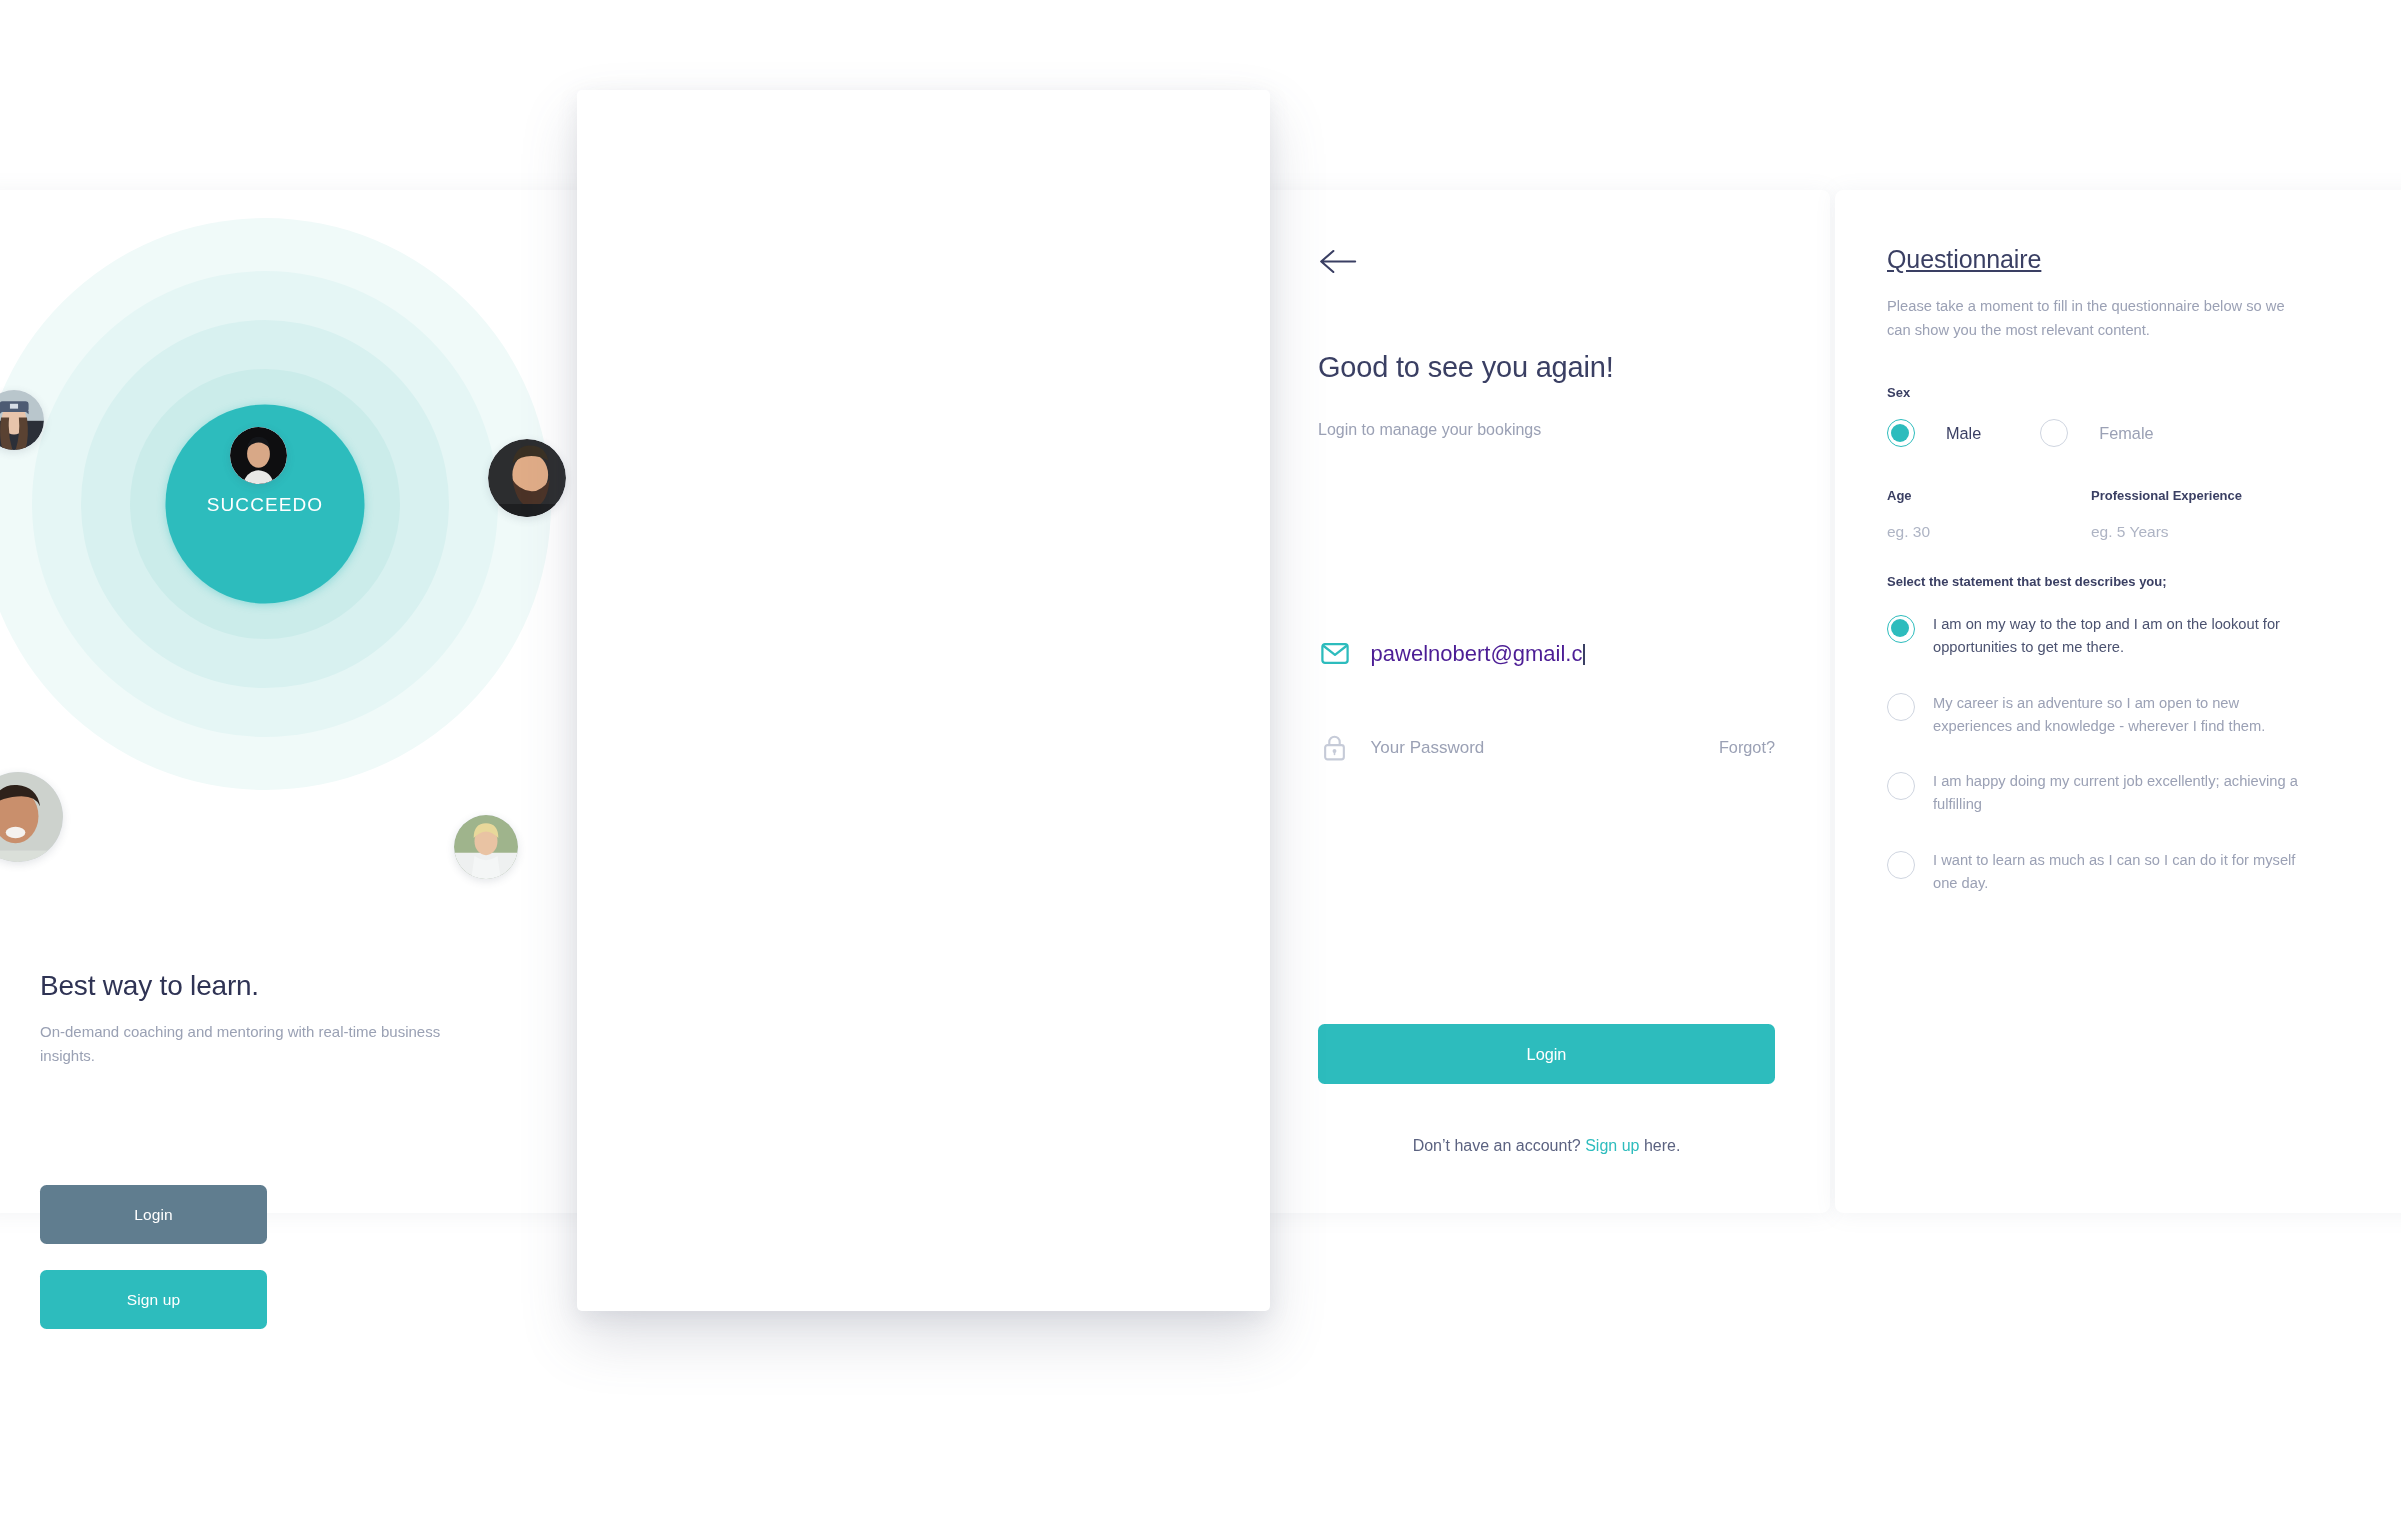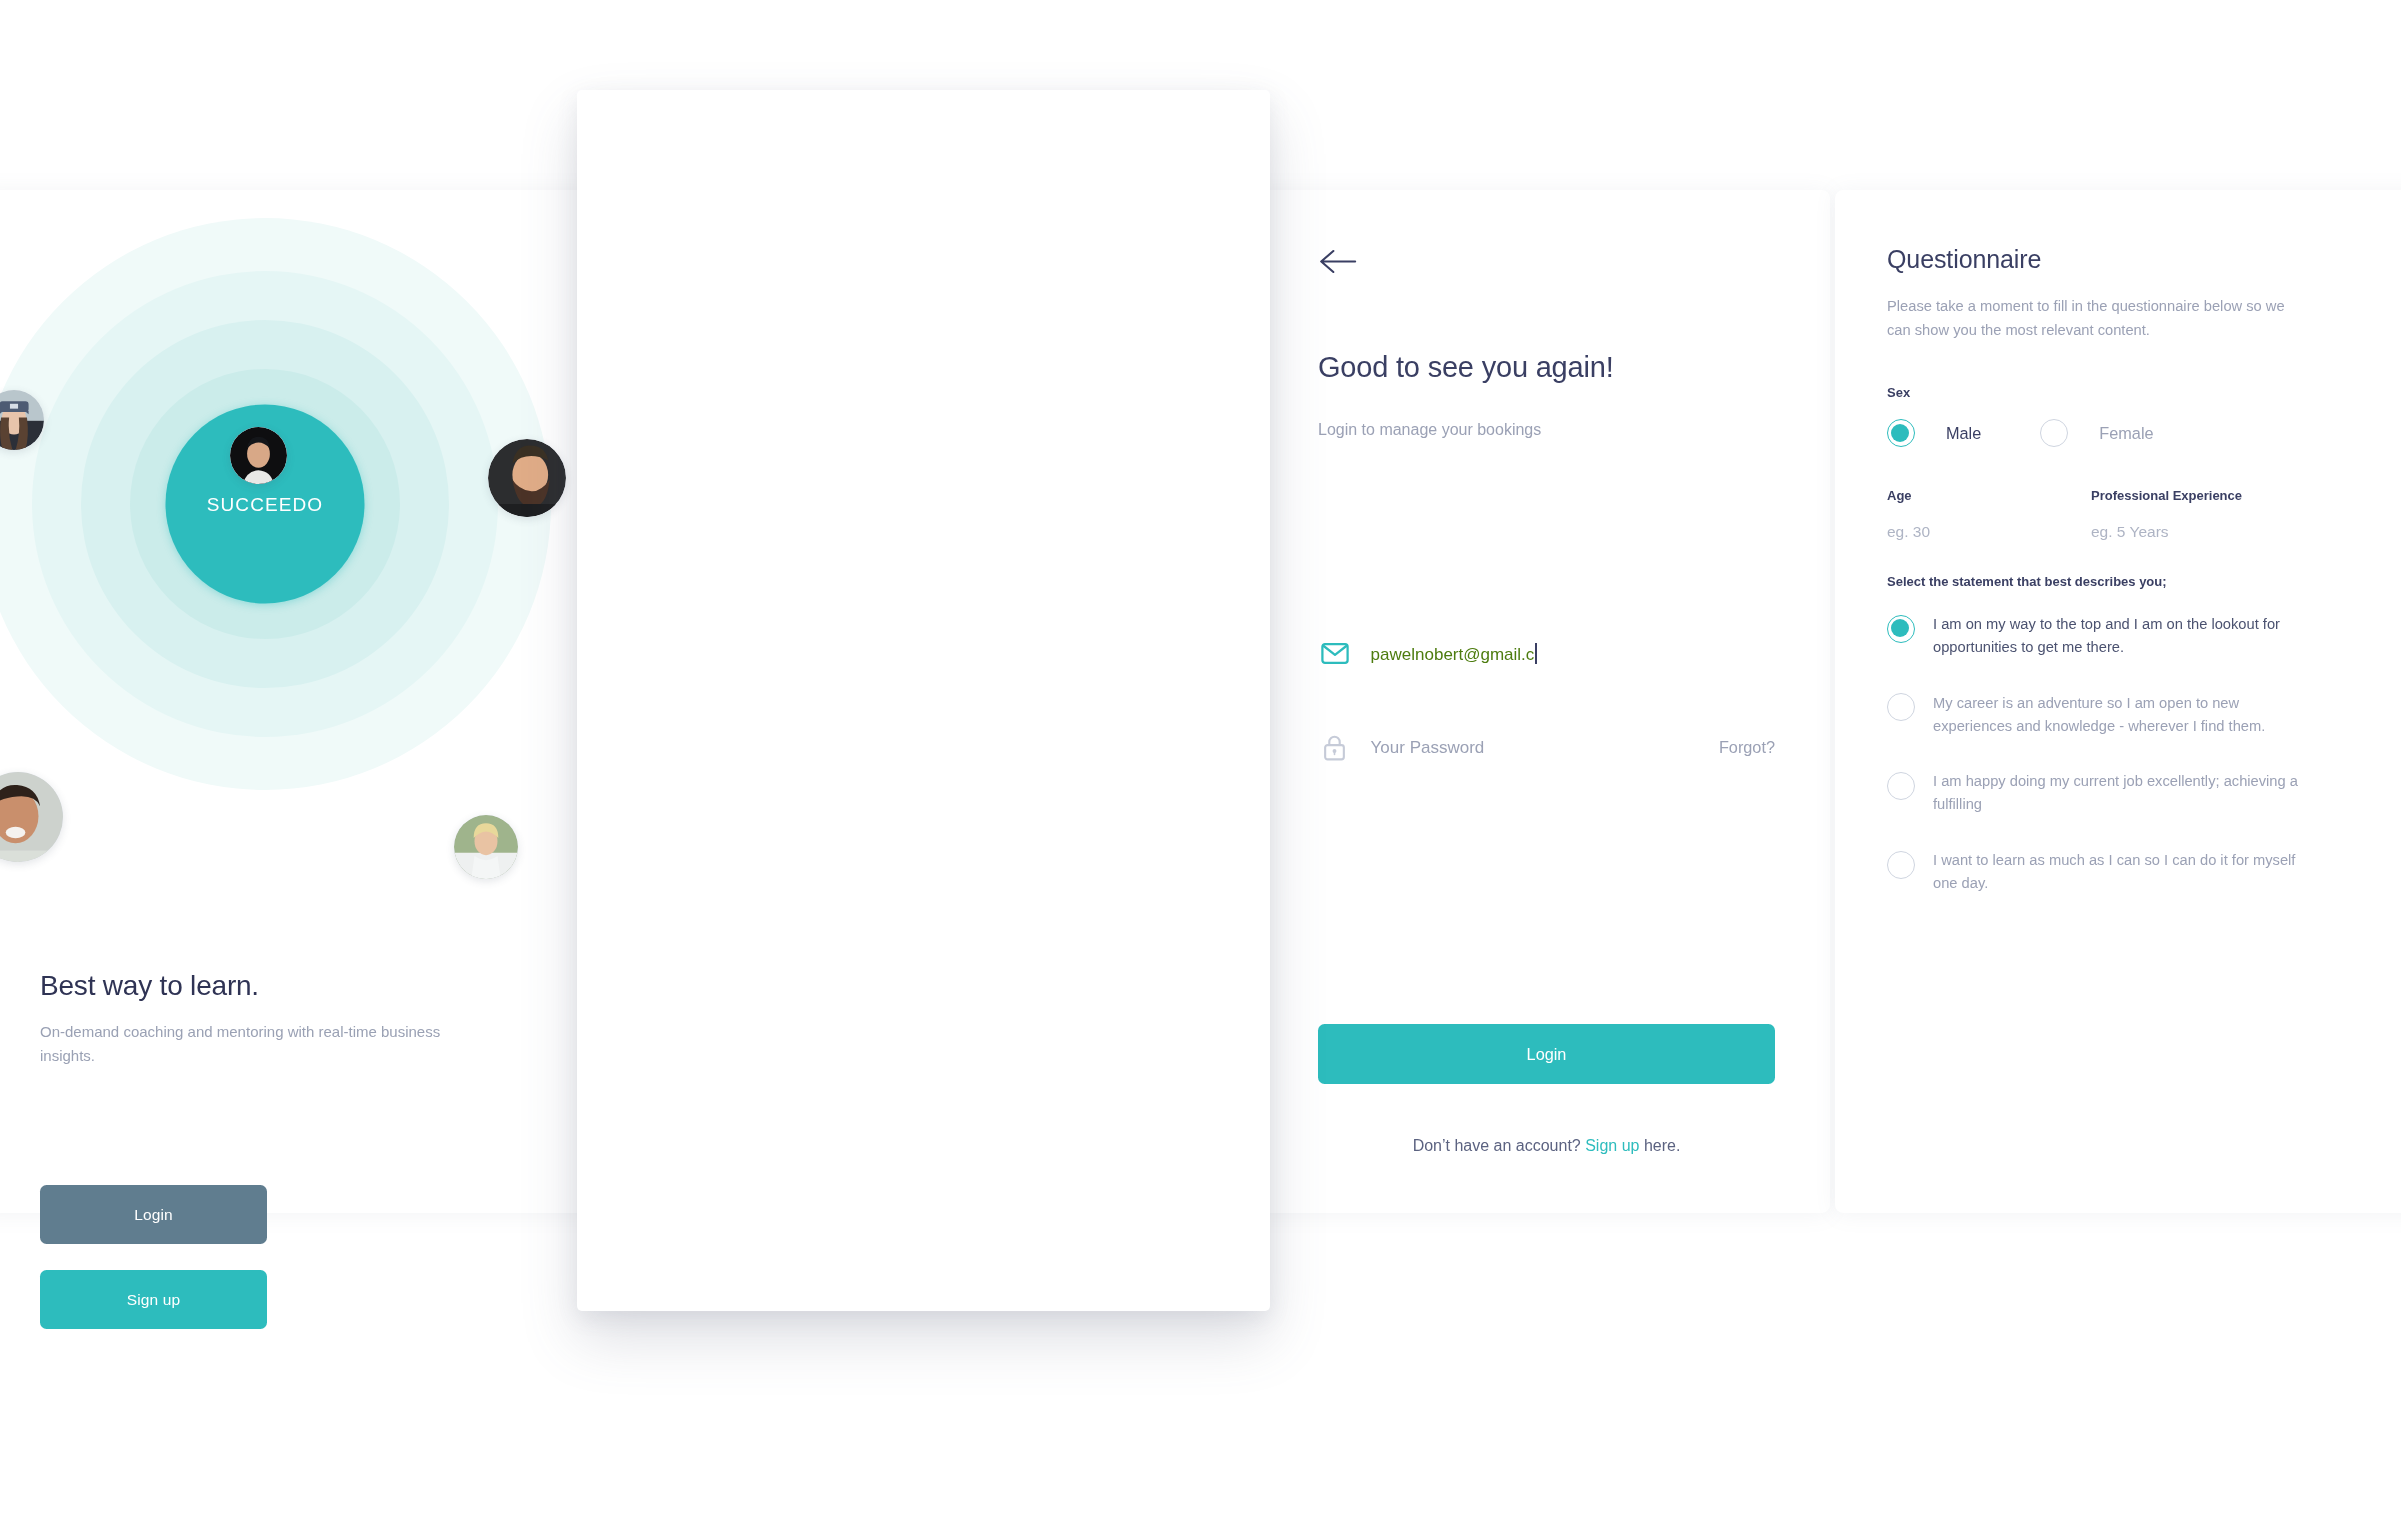--- a/index.html
+++ b/index.html
@@ -284,6 +284,7 @@
     color: #3a3f63;
     font-weight: 400;
     letter-spacing: -0.1px;
+    text-decoration: underline;
   }
   .q-desc {
     margin-top: 21px;

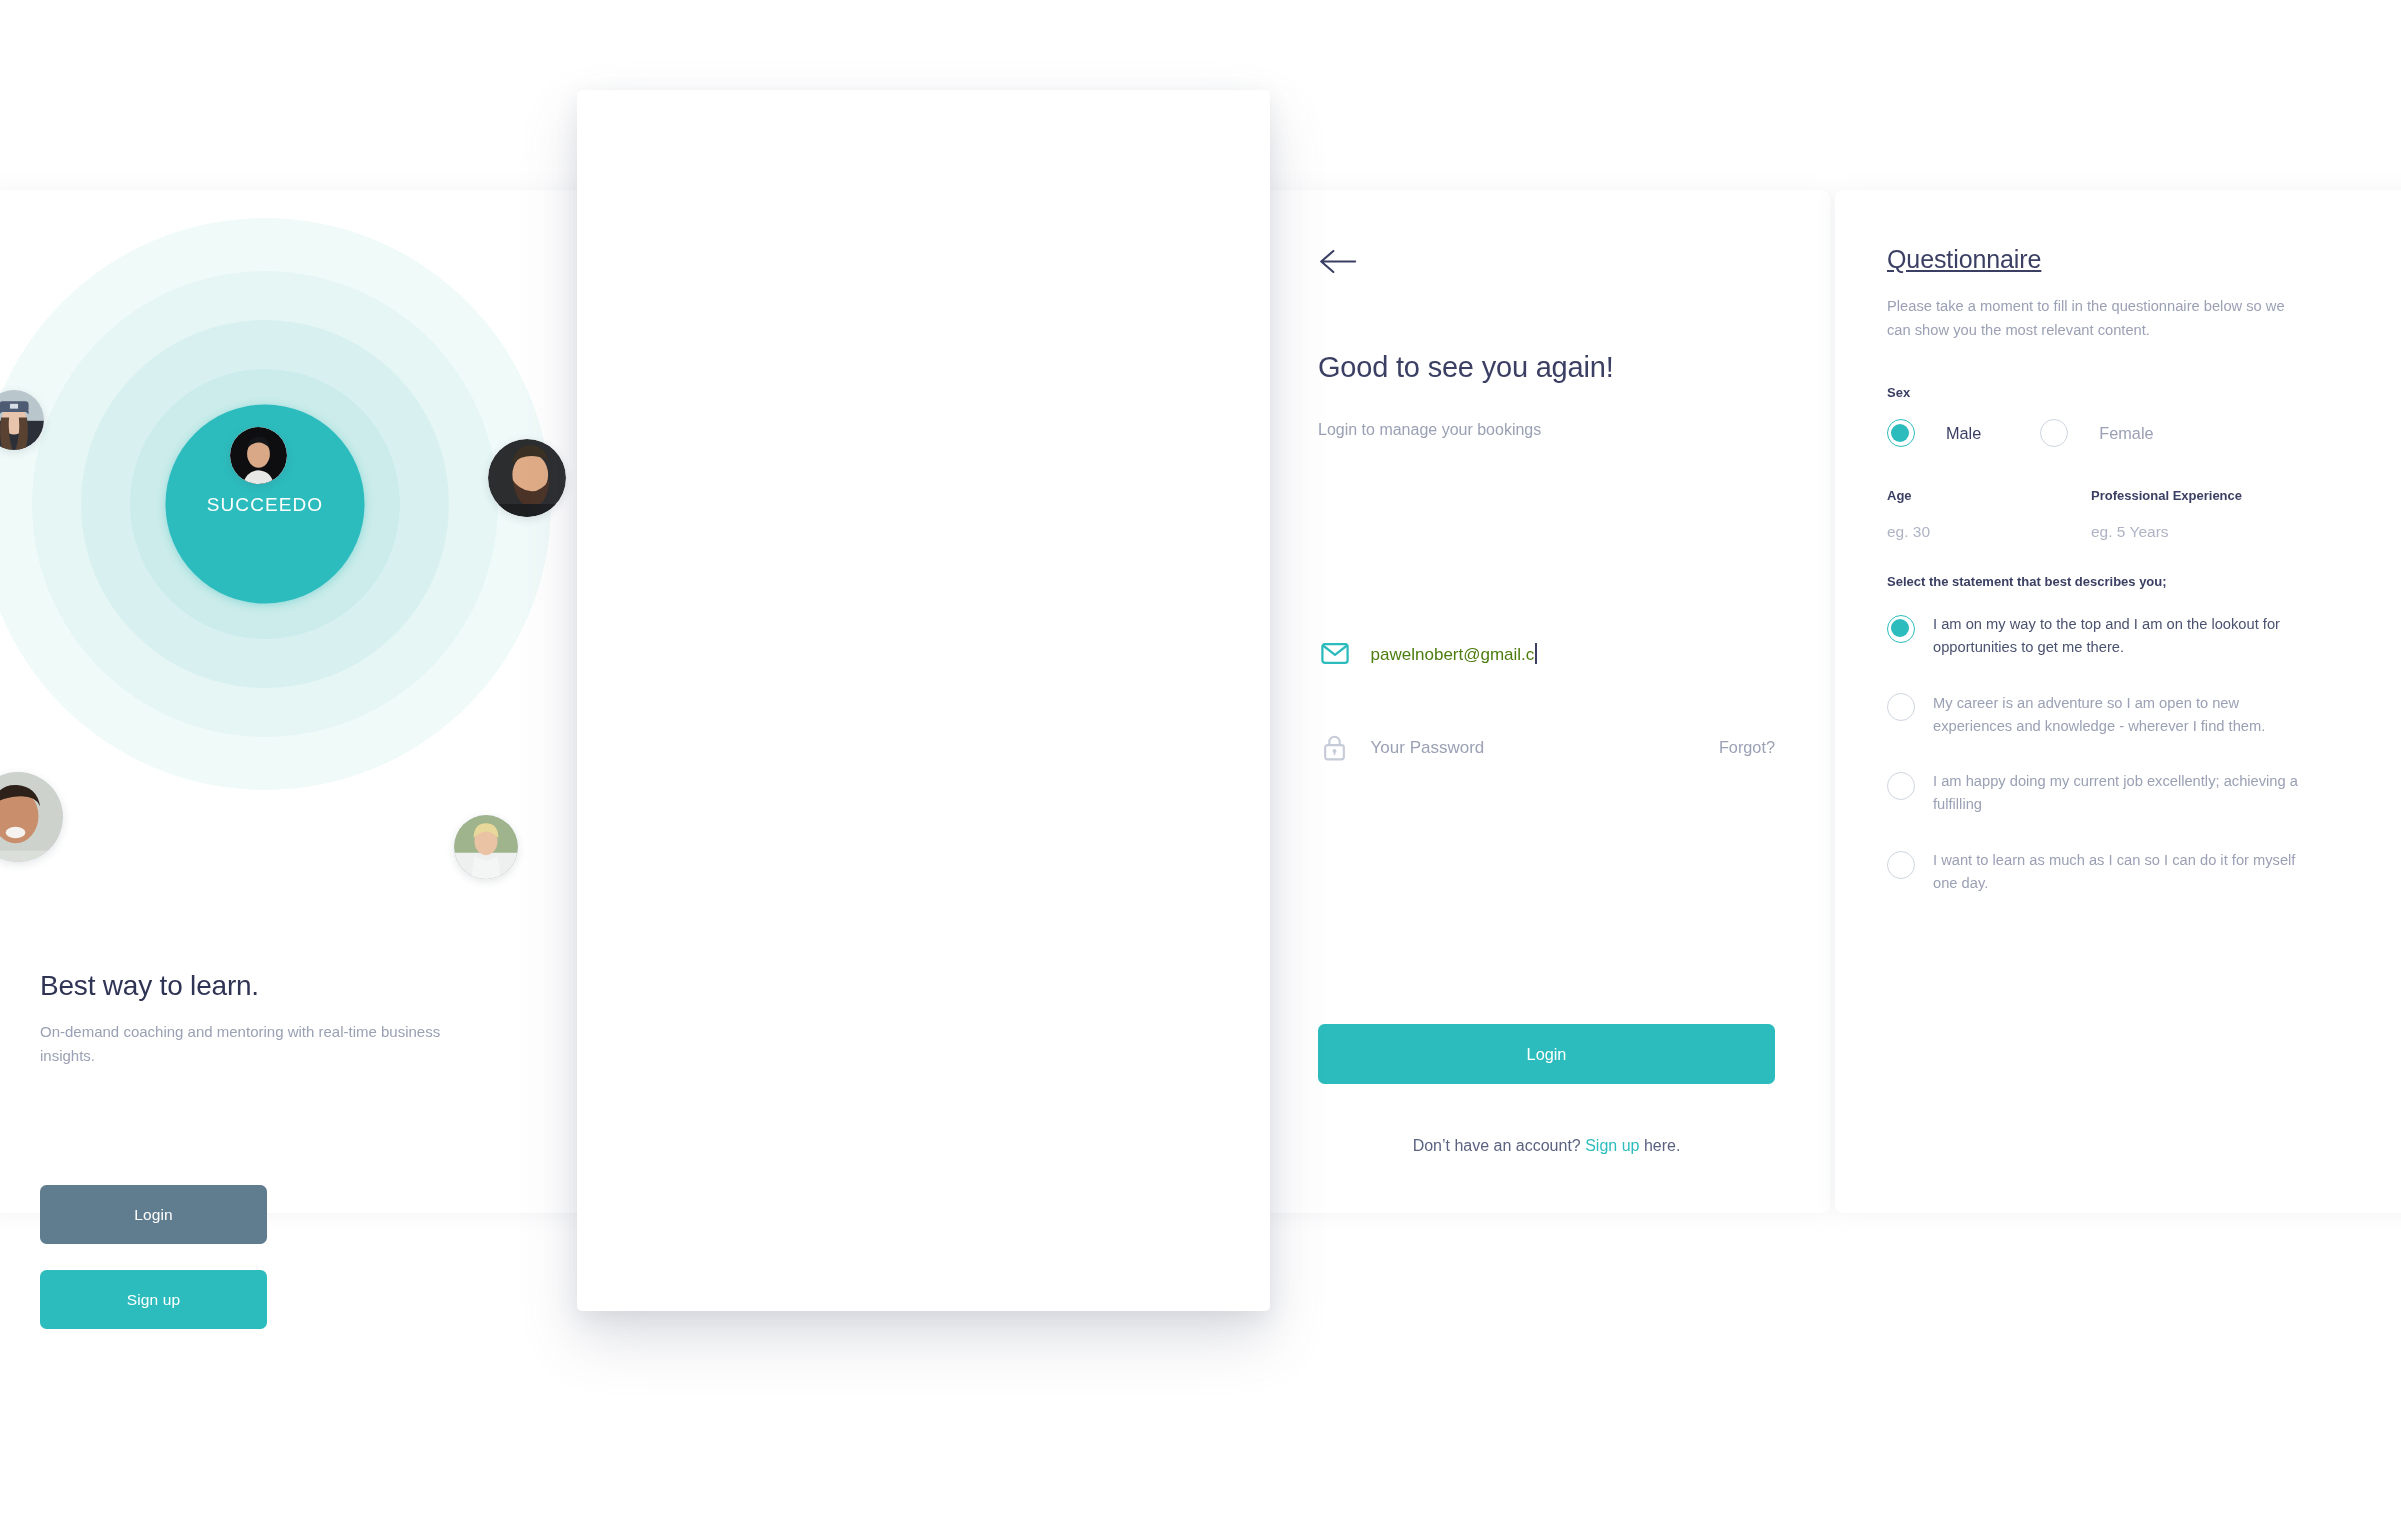--- a/index.html
+++ b/index.html
@@ -248,7 +248,7 @@
   #field-login-email { position:absolute; left: 1318px; top: 637px; width: 457px; display:flex; align-items:center; gap:19.6px; }
   #field-login-pass  { position:absolute; left: 1318px; top: 731px; width: 457px; display:flex; align-items:center; gap:19.6px; }
   #field-login-email .fi, #field-login-pass .fi { width:33px; height:33px; flex:0 0 33px; display:flex; align-items:center; justify-content:center; }
-  #field-login-email .flabel { font-size:17px; color:#4d7c0f; flex:1 1 auto; }
+  #field-login-email .flabel { font-size:22px; color:#4c1d95; flex:1 1 auto; }
   #field-login-pass .flabel  { font-size:17px; color:#9ba1b5; flex:1 1 auto; }
   #field-login-pass .faction { font-size:16.3px; color:#9ba1b5; cursor:pointer; }
 

